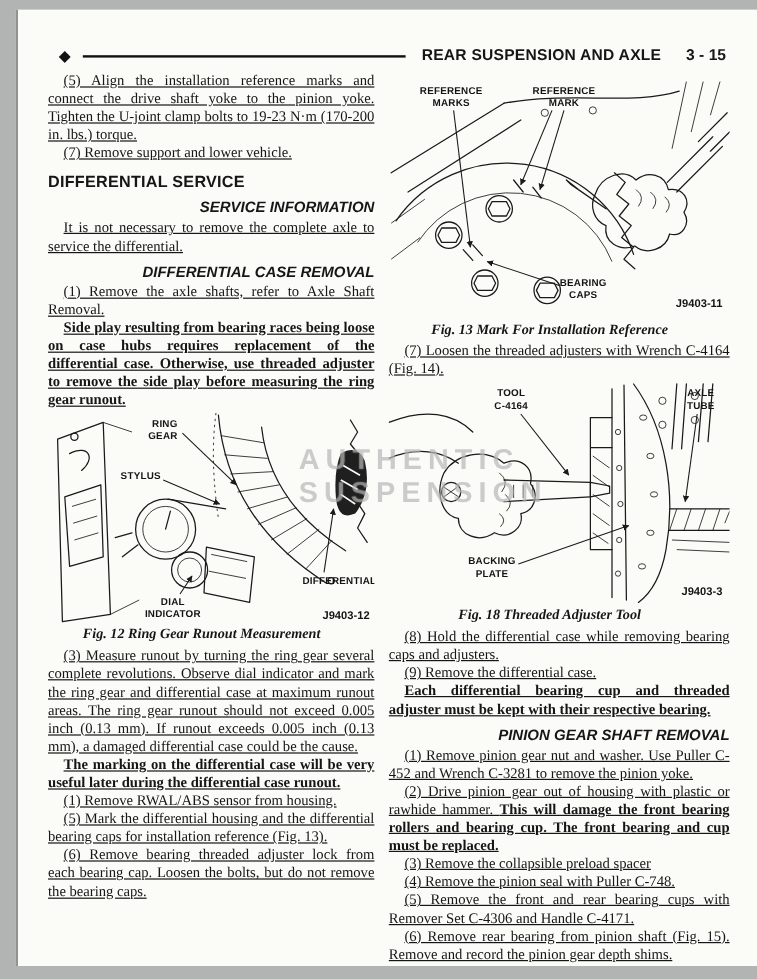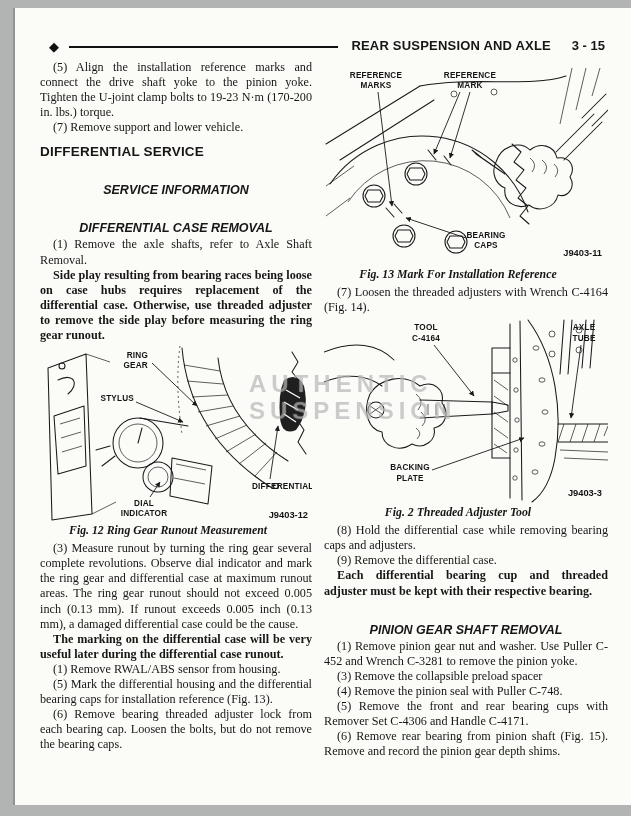--- a/index.html
+++ b/index.html
@@ -26,7 +26,7 @@
   .col { position:absolute; top:52px; font-size:12.2px; line-height:15.1px; text-align:justify; }
   .col-left  { left:25px;  width:272px; }
   .col-right { left:309px; width:284px; }
-  p.t { text-indent:13px; }
+  p.t { text-indent:13px;text-decoration:underline; }
   p.b, span.b { font-weight:700; }
   h1.sec { font:700 13.5px "Liberation Sans", sans-serif; letter-spacing:0.2px; margin:9px 0 4px 0; text-align:left; }
   h2.sub { font:italic 700 12.5px "Liberation Sans", sans-serif; margin:24px 0 2px 0; text-align:center; }

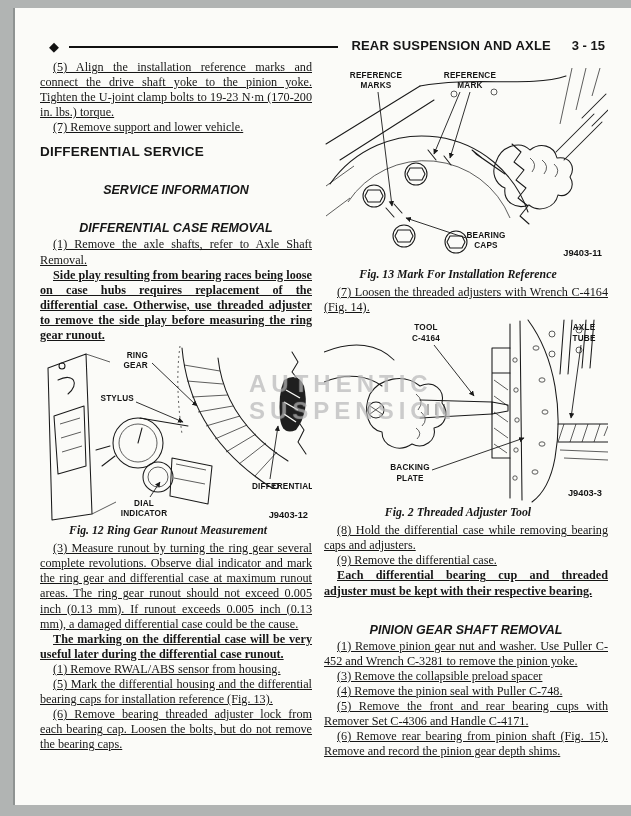--- a/index.html
+++ b/index.html
@@ -29,7 +29,7 @@
   p.t { text-indent:13px;text-decoration:underline; }
   p.b, span.b { font-weight:700; }
   h1.sec { font:700 13.5px "Liberation Sans", sans-serif; letter-spacing:0.2px; margin:9px 0 4px 0; text-align:left; }
-  h2.sub { font:italic 700 12.5px "Liberation Sans", sans-serif; margin:24px 0 2px 0; text-align:center; }
+  h2.sub { font:italic 700 12.5px "Liberation Sans", sans-serif; margin:7px 0 2px 0; text-align:right; }
   
   .fig { margin:3px 16px 2px 0; }
   .fig svg { display:block; }

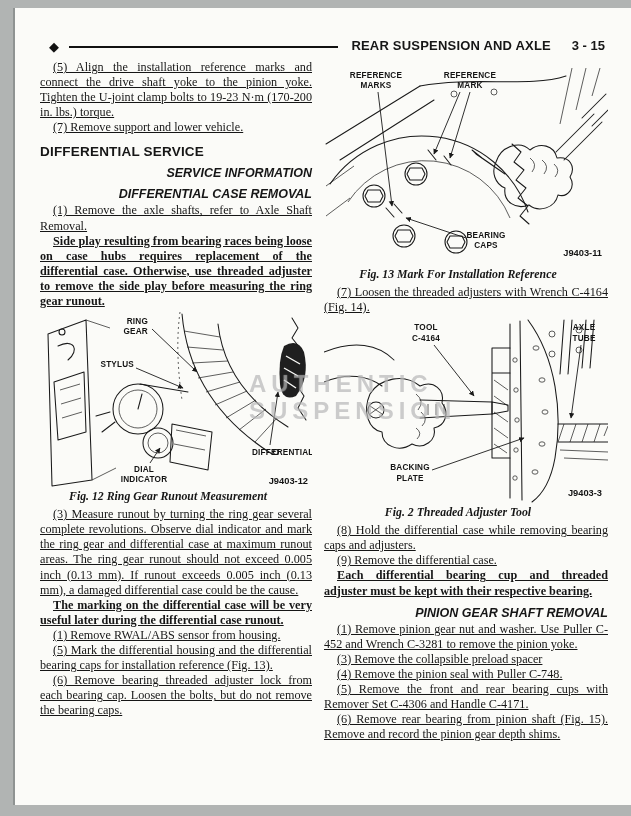--- a/index.html
+++ b/index.html
@@ -71,6 +71,7 @@
 
     <h1 class="sec">DIFFERENTIAL SERVICE</h1>
     <h2 class="sub">SERVICE INFORMATION</h2>
+    <p class="t">It is not necessary to remove the complete axle to service the differential.</p>
 
     <h2 class="sub">DIFFERENTIAL CASE REMOVAL</h2>
     <p class="t">(1) Remove the axle shafts, refer to Axle Shaft Removal.</p>

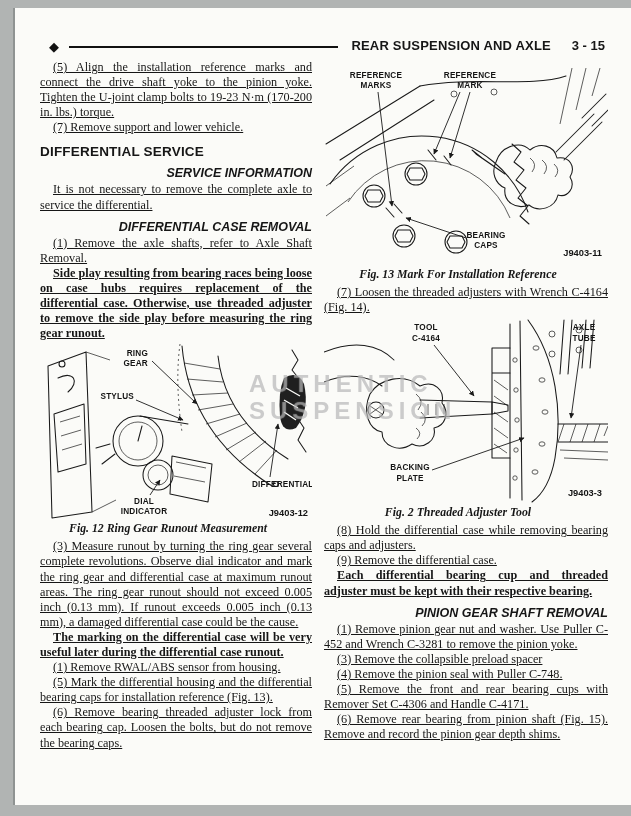--- a/index.html
+++ b/index.html
@@ -268,7 +268,7 @@
         <line class="lead" x1="108" y1="152" x2="200" y2="120" marker-end="url(#a14)"></line>
         <text class="fcode" x="278" y="178" text-anchor="end">J9403-3</text>
       </svg>
-      <div class="cap">Fig. 2 Threaded Adjuster Tool</div>
+      <div class="cap">Fig. 18 Threaded Adjuster Tool</div>
     </div>
 
     <p class="t">(8) Hold the differential case while removing bearing caps and adjusters.</p>

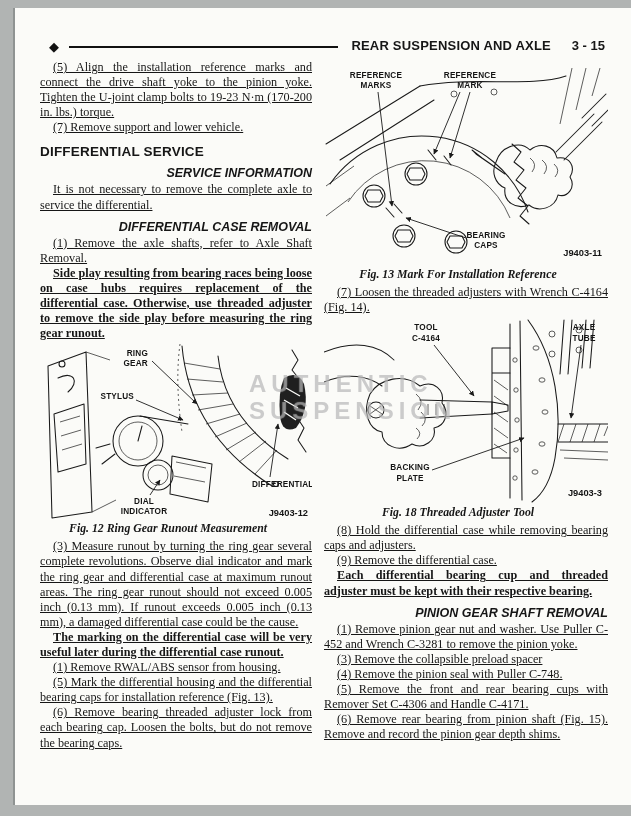--- a/index.html
+++ b/index.html
@@ -277,6 +277,7 @@
 
     <h2 class="sub">PINION GEAR SHAFT REMOVAL</h2>
     <p class="t">(1) Remove pinion gear nut and washer. Use Puller C-452 and Wrench C-3281 to remove the pinion yoke.</p>
+    <p class="t"><span>(2) Drive pinion gear out of housing with plastic or rawhide hammer. </span><span class="b">This will damage the front bearing rollers and bearing cup. The front bearing and cup must be replaced.</span></p>
     <p class="t">(3) Remove the collapsible preload spacer</p>
     <p class="t">(4) Remove the pinion seal with Puller C-748.</p>
     <p class="t">(5) Remove the front and rear bearing cups with Remover Set C-4306 and Handle C-4171.</p>

